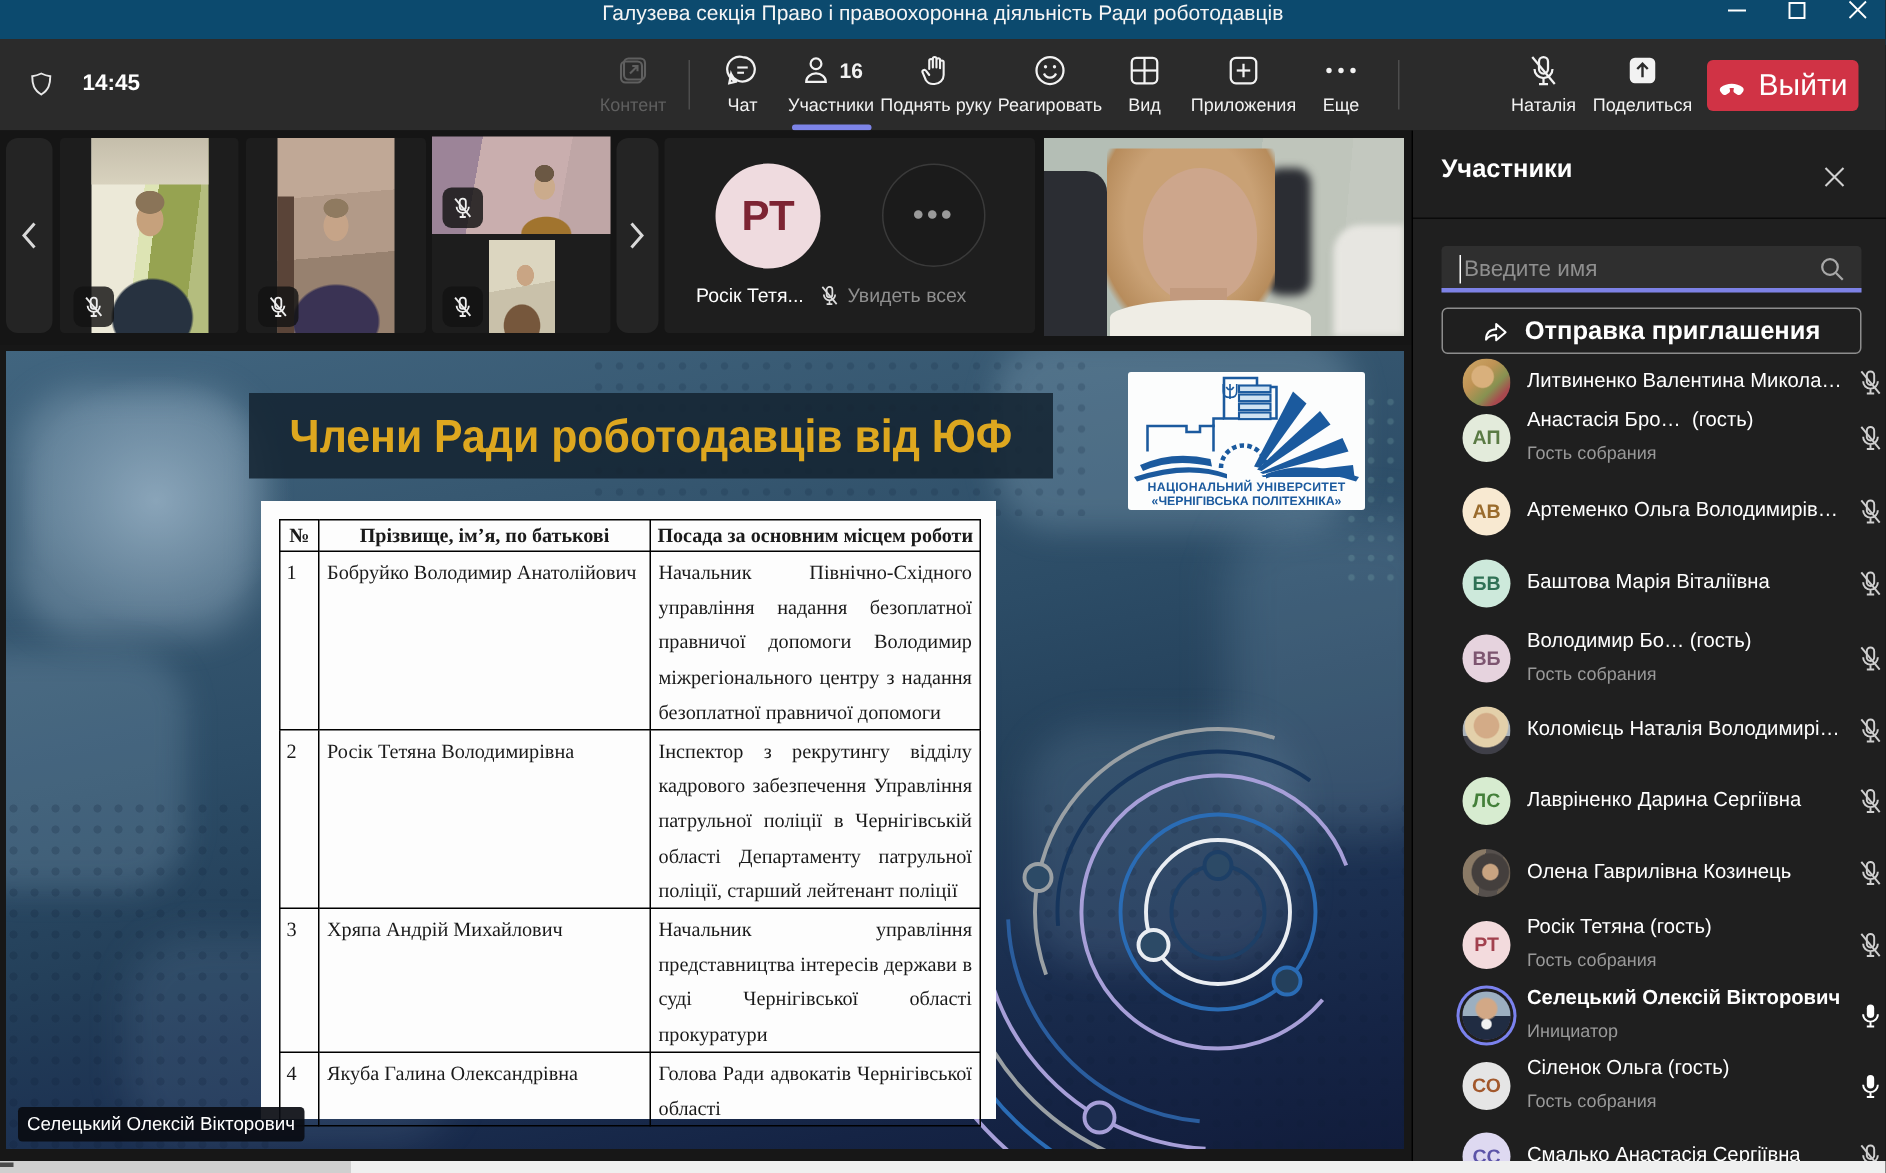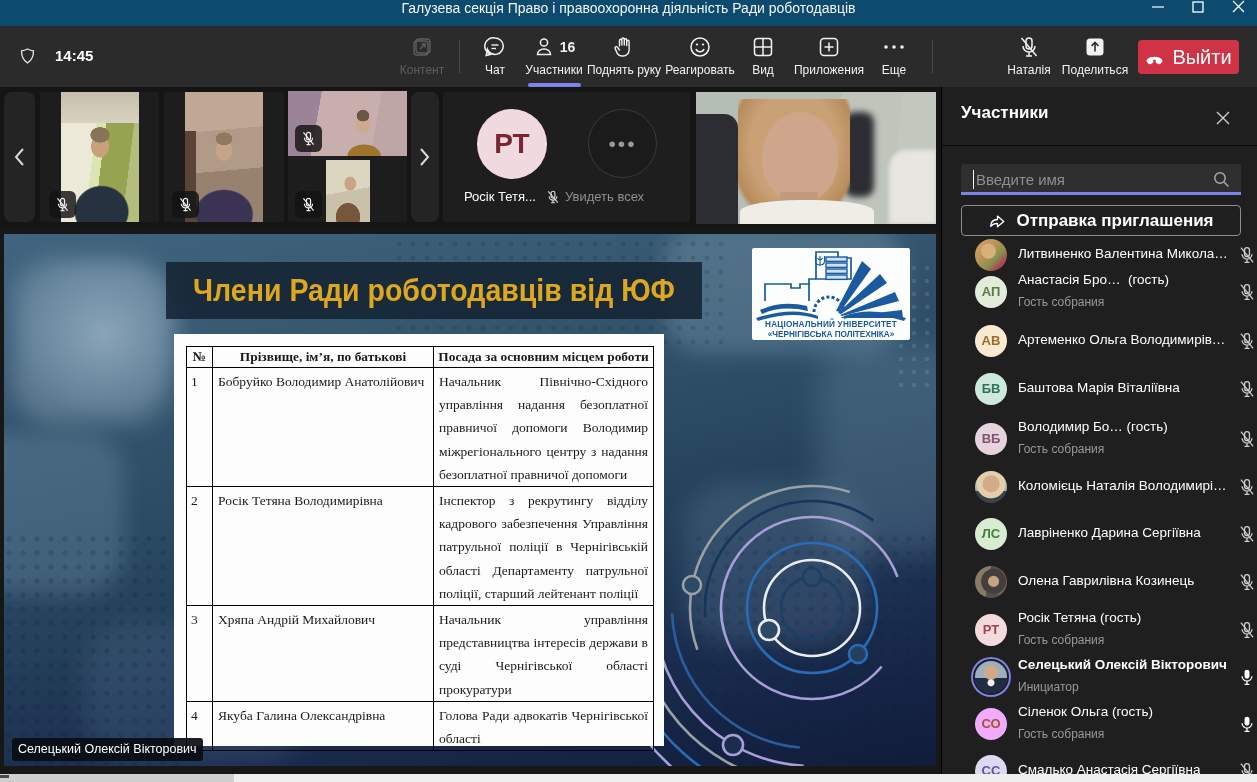--- a/index.html
+++ b/index.html
@@ -532,7 +532,7 @@
         <rect x="8" y="2" width="6" height="11" rx="3" fill="#fff"></rect>
         <path d="M5 10 a6 6 0 0 0 12 0 M11 16 V20 M8 20 h6" fill="none" stroke="#fff" stroke-width="1.6"></path>
       </svg>
-  <div class="av" style="top:470px;background:#f0abfc;color:#a2582c">СО</div>
+  <div class="av" style="top:470px;background:#e5e5e5;color:#a2582c">СО</div>
       <div class="nm" style="top:466px;">Сіленок Ольга (гость)</div>
       <div class="sub" style="top:489px">Гость собрания</div>
       <svg class="rmic" style="top:477px" viewBox="0 0 22 22">

